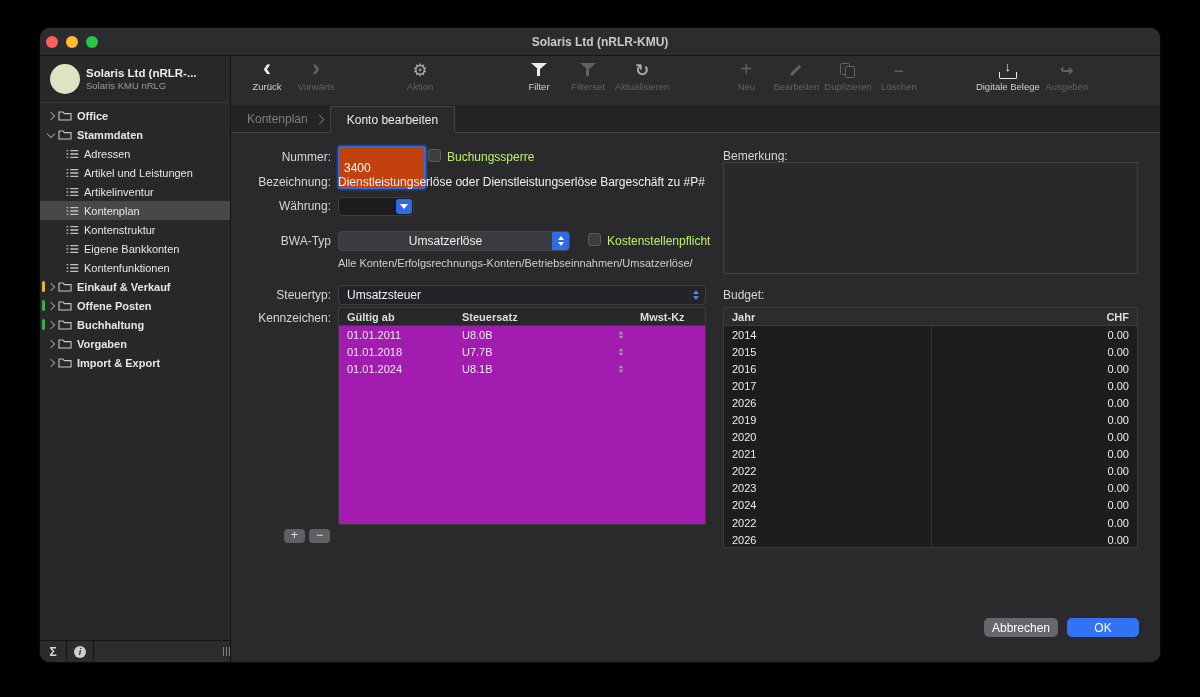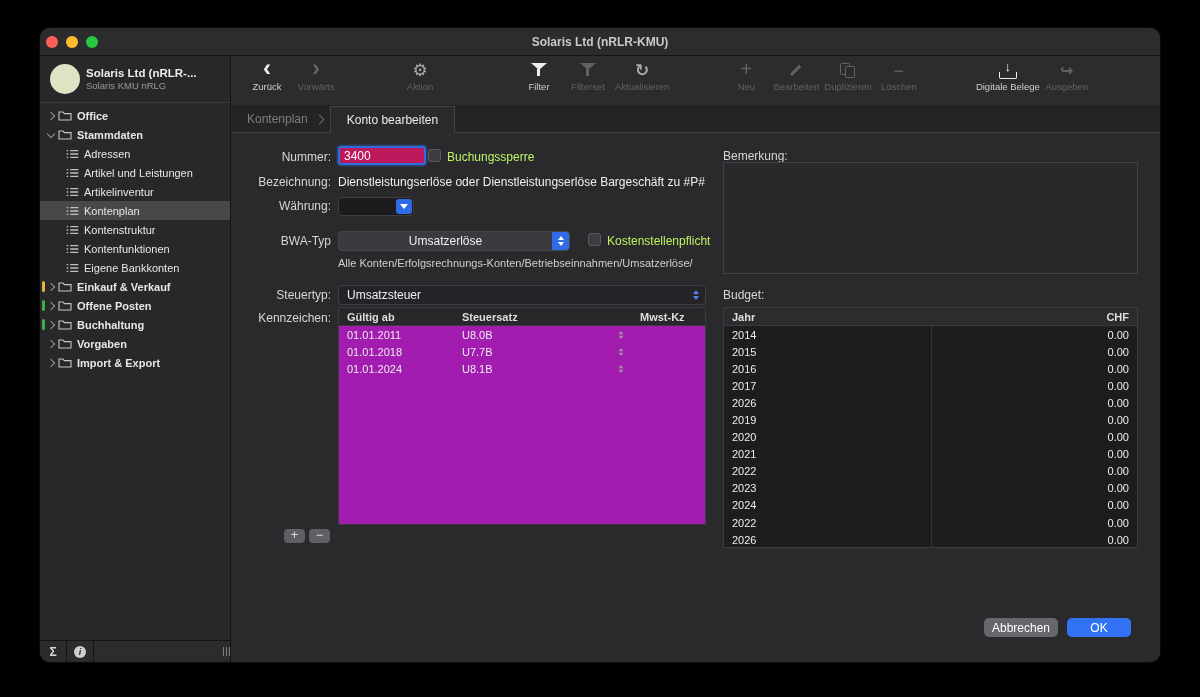--- a/index.html
+++ b/index.html
@@ -67,7 +67,7 @@
   .content{flex:1;position:relative;background:#2a2a2c;font-size:12px;color:#e8e8ea;}
   .flab{position:absolute;left:0;width:100px;text-align:right;color:#d6d6d8;}
   .flab2{position:absolute;color:#d6d6d8;}
-  .inp{position:absolute;left:107px;top:13px;width:76px;height:15px;background:#be185d;border:2px solid #2e6bdf;border-radius:3px;color:#fff;font-size:12px;padding:0 4px;font-family:inherit;outline:none;box-shadow:0 0 0 1.5px rgba(46,107,223,.35);}
+  .inp{position:absolute;left:107px;top:13px;width:76px;height:15px;background:#c2410c;border:2px solid #2e6bdf;border-radius:3px;color:#fff;font-size:12px;padding:12px 4px;font-family:inherit;outline:none;box-shadow:0 0 0 1.5px rgba(46,107,223,.35);}
   .cb{position:absolute;width:13px;height:13px;border-radius:3px;background:#3c3c41;border:1px solid #5a5a5f;box-sizing:border-box;}
   .cblab{position:absolute;color:#bef264;}
   .bezval{position:absolute;left:107px;top:42px;color:#f0f0f2;white-space:nowrap;}

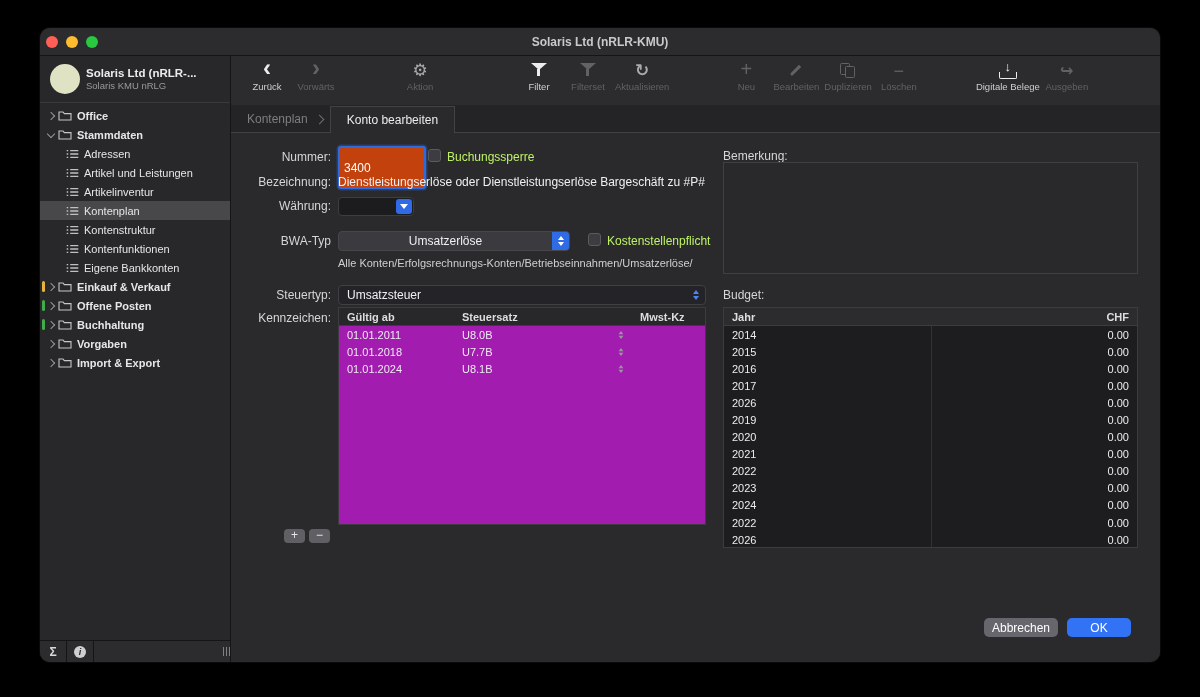--- a/index.html
+++ b/index.html
@@ -215,18 +215,18 @@
                   <path d="M0.7 1.7 H2.2 M4.2 1.7 H12.3 M0.7 5 H2.2 M4.2 5 H12.3 M0.7 8.3 H2.2 M4.2 8.3 H12.3" stroke="#c0c0c2" stroke-width="1.3"></path>
                 </svg>
               </span>
+              <span class="tlabel">Eigene Bankkonten</span>
+            </div>
+
+            <div class="trow child">
+
+              <span class="ticon">
+
+                <svg class="svg-list" width="13" height="10" viewBox="0 0 13 10">
+                  <path d="M0.7 1.7 H2.2 M4.2 1.7 H12.3 M0.7 5 H2.2 M4.2 5 H12.3 M0.7 8.3 H2.2 M4.2 8.3 H12.3" stroke="#c0c0c2" stroke-width="1.3"></path>
+                </svg>
+              </span>
               <span class="tlabel">Kontenfunktionen</span>
-            </div>
-
-            <div class="trow child">
-
-              <span class="ticon">
-
-                <svg class="svg-list" width="13" height="10" viewBox="0 0 13 10">
-                  <path d="M0.7 1.7 H2.2 M4.2 1.7 H12.3 M0.7 5 H2.2 M4.2 5 H12.3 M0.7 8.3 H2.2 M4.2 8.3 H12.3" stroke="#c0c0c2" stroke-width="1.3"></path>
-                </svg>
-              </span>
-              <span class="tlabel">Eigene Bankkonten</span>
             </div>
 
             <div class="trow top collapsed mk-yellow">

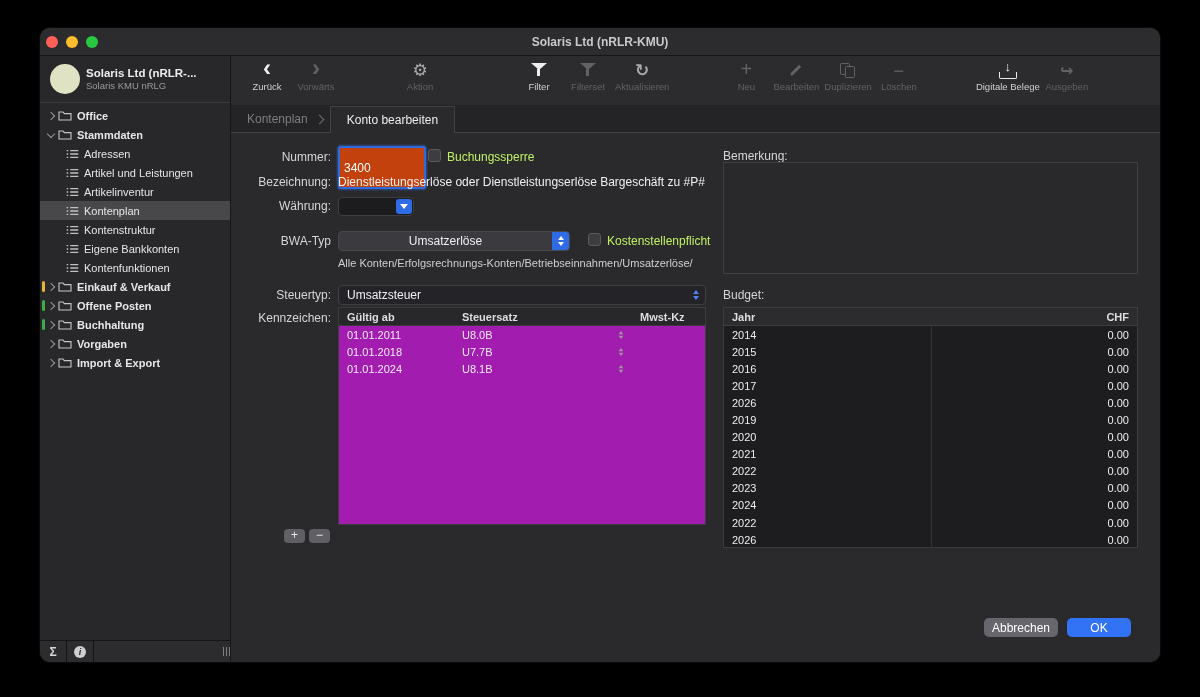--- a/index.html
+++ b/index.html
@@ -102,7 +102,7 @@
   .bdiv{position:absolute;left:207px;top:0;bottom:0;width:1px;background:#323236;}
   .btn{position:absolute;height:19px;border-radius:5px;font-size:12px;color:#fff;display:flex;align-items:center;justify-content:center;top:485px;}
   .btn.cancel{left:753px;width:74px;background:#66666c;}
-  .btn.ok{left:836px;width:64px;background:#3273f6;}
+  .btn.ok{left:836px;width:72px;background:#3273f6;}
 </style>
 </head>
 <body>

